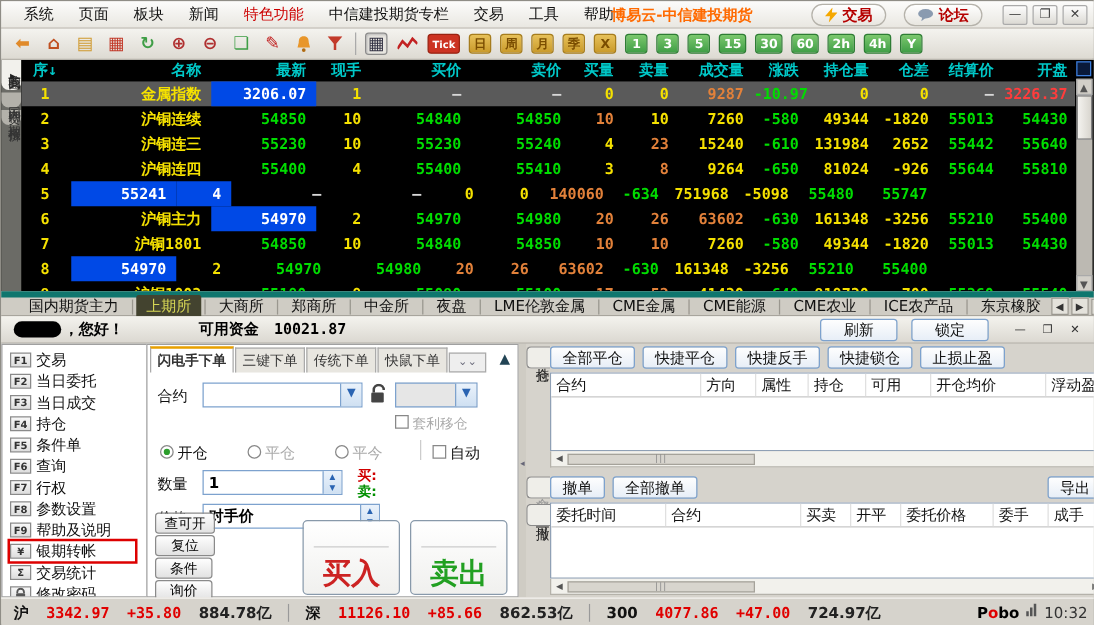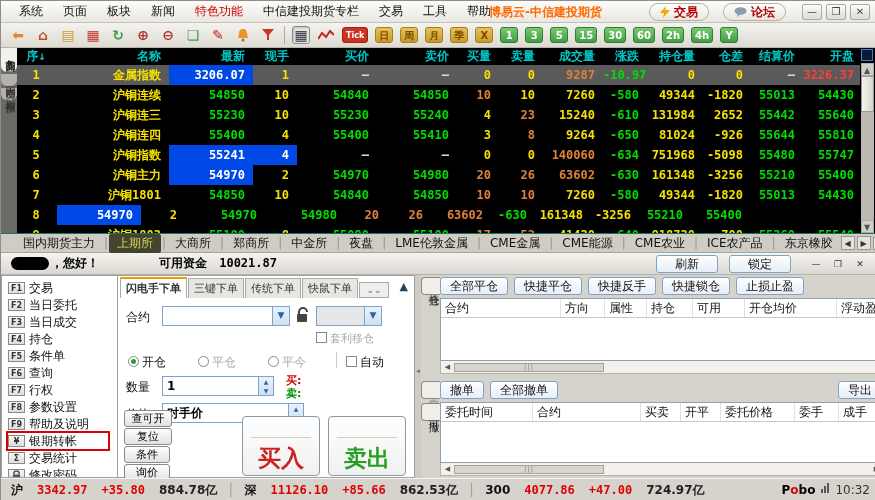--- a/index.html
+++ b/index.html
@@ -351,7 +351,6 @@
           </div>
           <div class="qrow">
             <div class="qcell qc0 v-y" style="width: 40px;">5</div>
-            <div class="qcell qc1 v-y" style="width: 112px;">沪铜指数</div>
             <div class="qcell qc2 v-sel" style="width: 84px;">55241</div>
             <div class="qcell qc3 v-sel" style="width: 44px;">4</div>
             <div class="qcell qc4 v-w" style="width: 80px;">—</div>

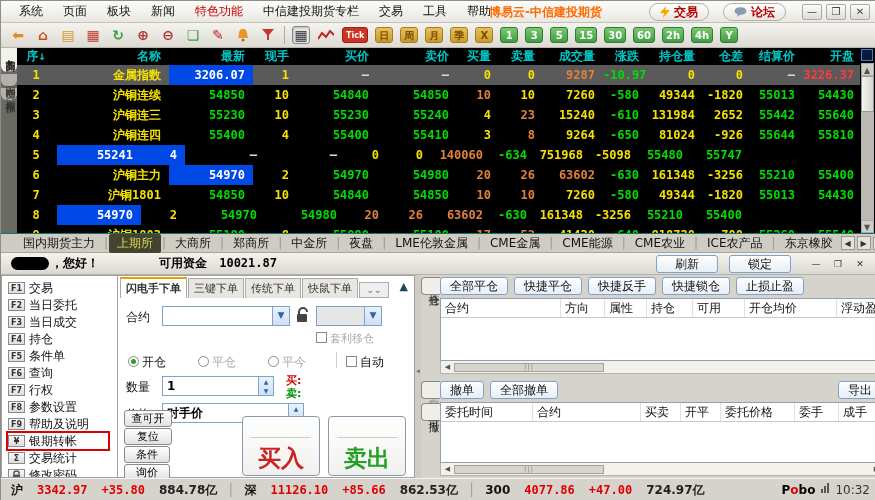--- a/index.html
+++ b/index.html
@@ -64,7 +64,7 @@
 
   
   .mtabs { position:absolute; left:0; top:232px; width:875px; height:20px; background:#cfccc4;
-    border-top:1px solid #0f766e; border-bottom:1px solid #a8a59d; display:flex; align-items:center; padding-left:14px; }
+    border-top:5px solid #0f766e; border-bottom:1px solid #a8a59d; display:flex; align-items:center; padding-left:14px; }
   .mtab { padding:1px 8px; color:#111; white-space:nowrap; }
   .mtab.active { background:#43432f; color:#d6d655; border-radius:2px; }
   .msep { color:#9a978f; margin:0 1px; }

